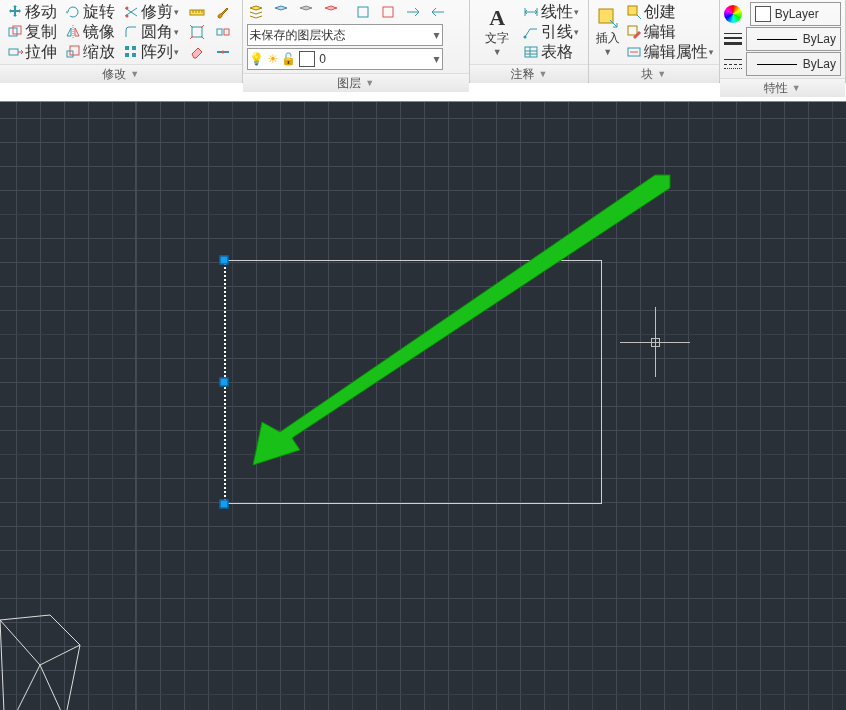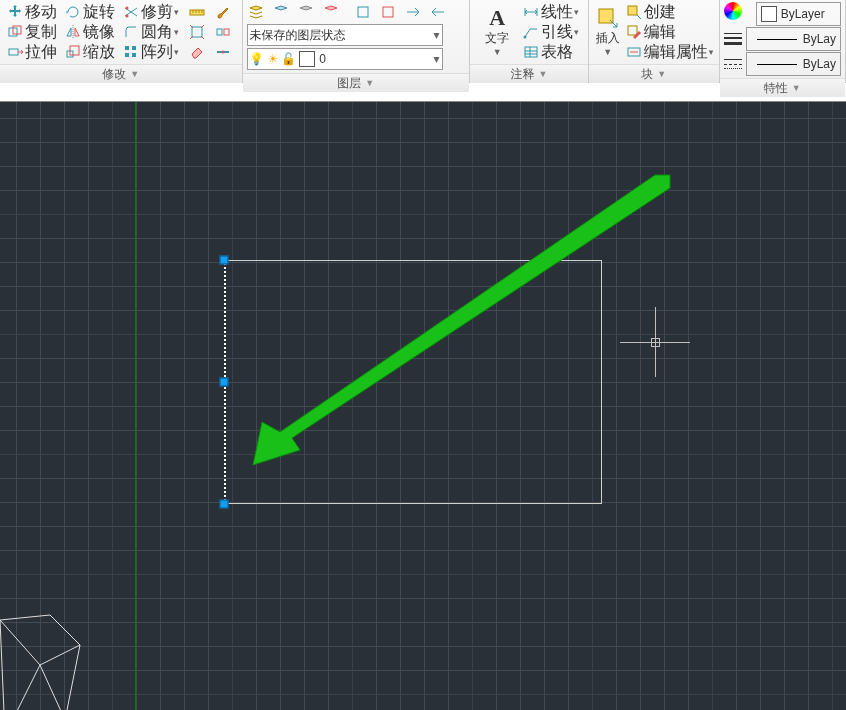--- a/index.html
+++ b/index.html
@@ -375,7 +375,7 @@
 
   <div class="panel col-bylayer">
     <div class="panel-body" style="flex-direction:column;gap:1px;padding:2px 4px">
-      <div style="display:flex;gap:14px;align-items:flex-start">
+      <div style="display:flex;gap:8px;align-items:center">
         <span style="width:18px;height:18px;border-radius:50%;background:conic-gradient(red,yellow,lime,cyan,blue,magenta,red);display:inline-block"></span>
         <div class="byline" style="flex:1">
           <span class="swatch" style="margin-right:4px"></span>

